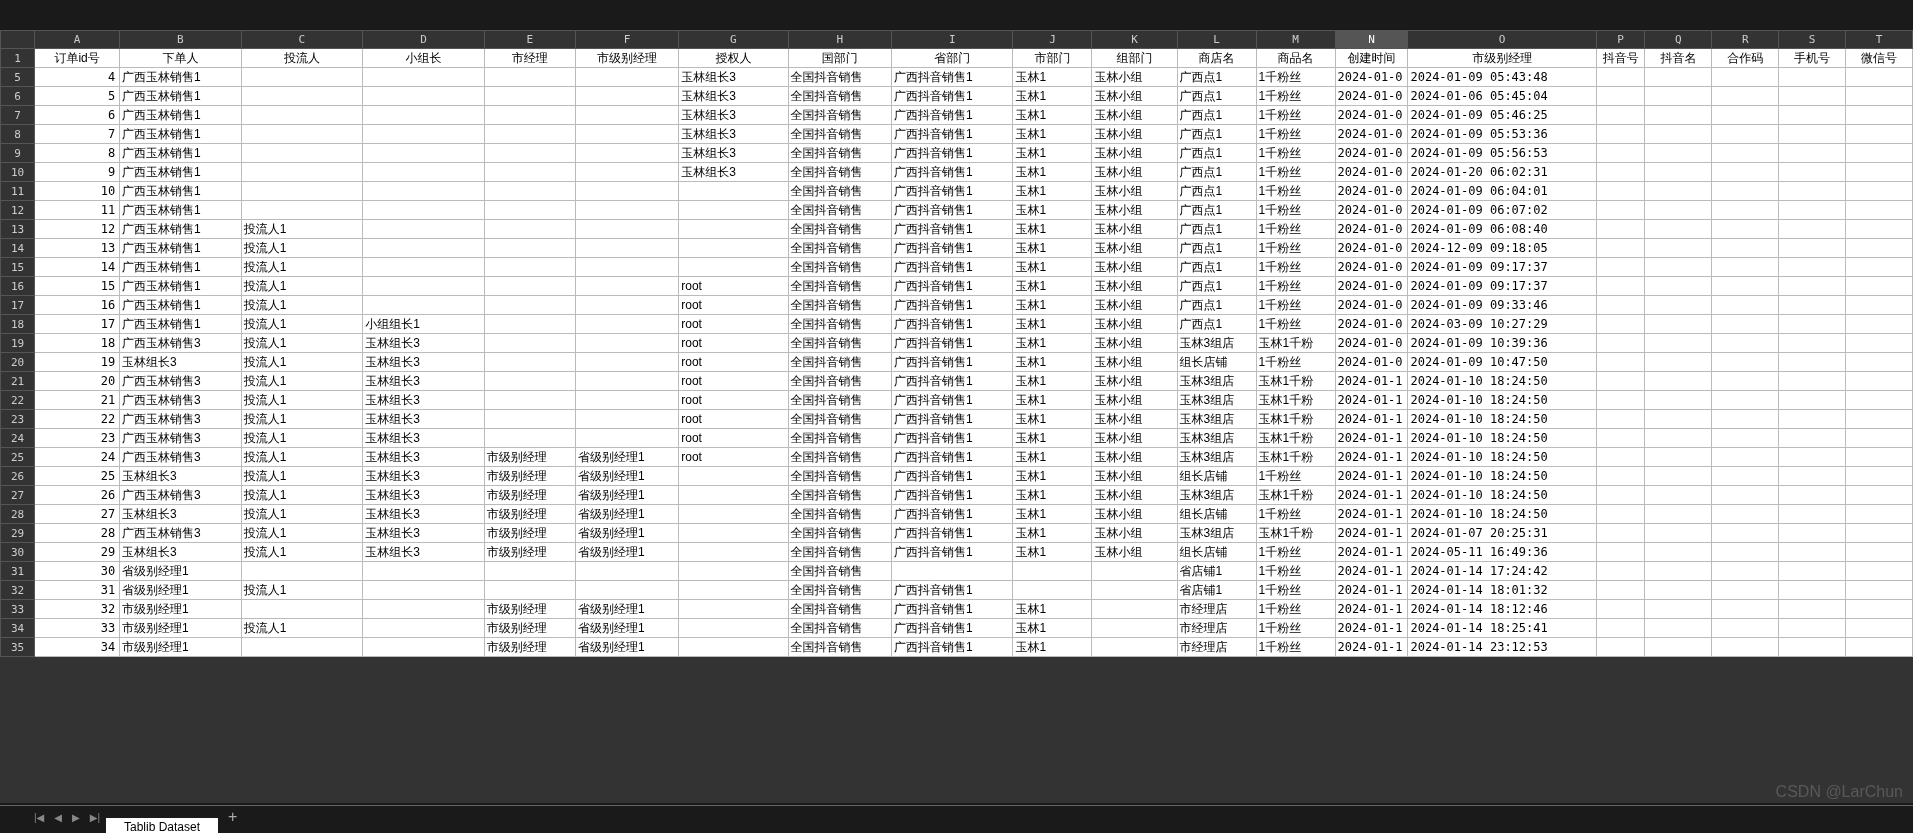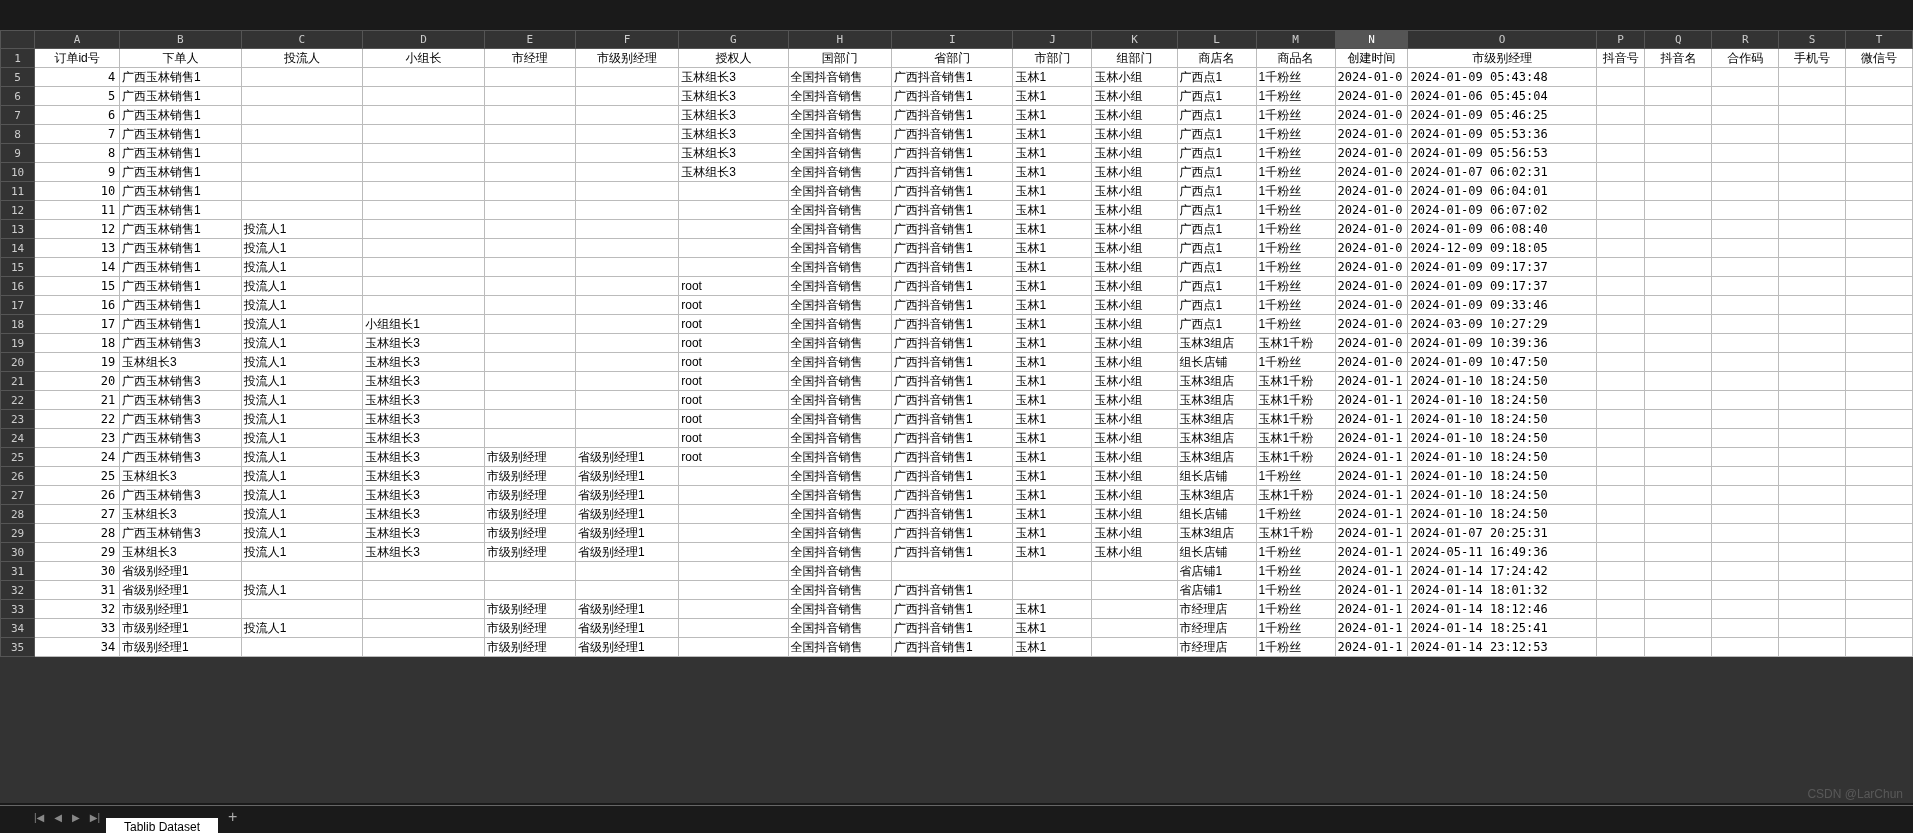--- a/index.html
+++ b/index.html
@@ -302,7 +302,7 @@
             <td class="cell">广西点1</td>
             <td class="cell">1千粉丝</td>
             <td class="cell mono">2024-01-0</td>
-            <td class="cell mono">2024-01-07 06:02:31</td>
+            <td class="cell mono">2024-01-20 06:02:31</td>
             <td class="cell"></td>
             <td class="cell"></td>
             <td class="cell"></td>

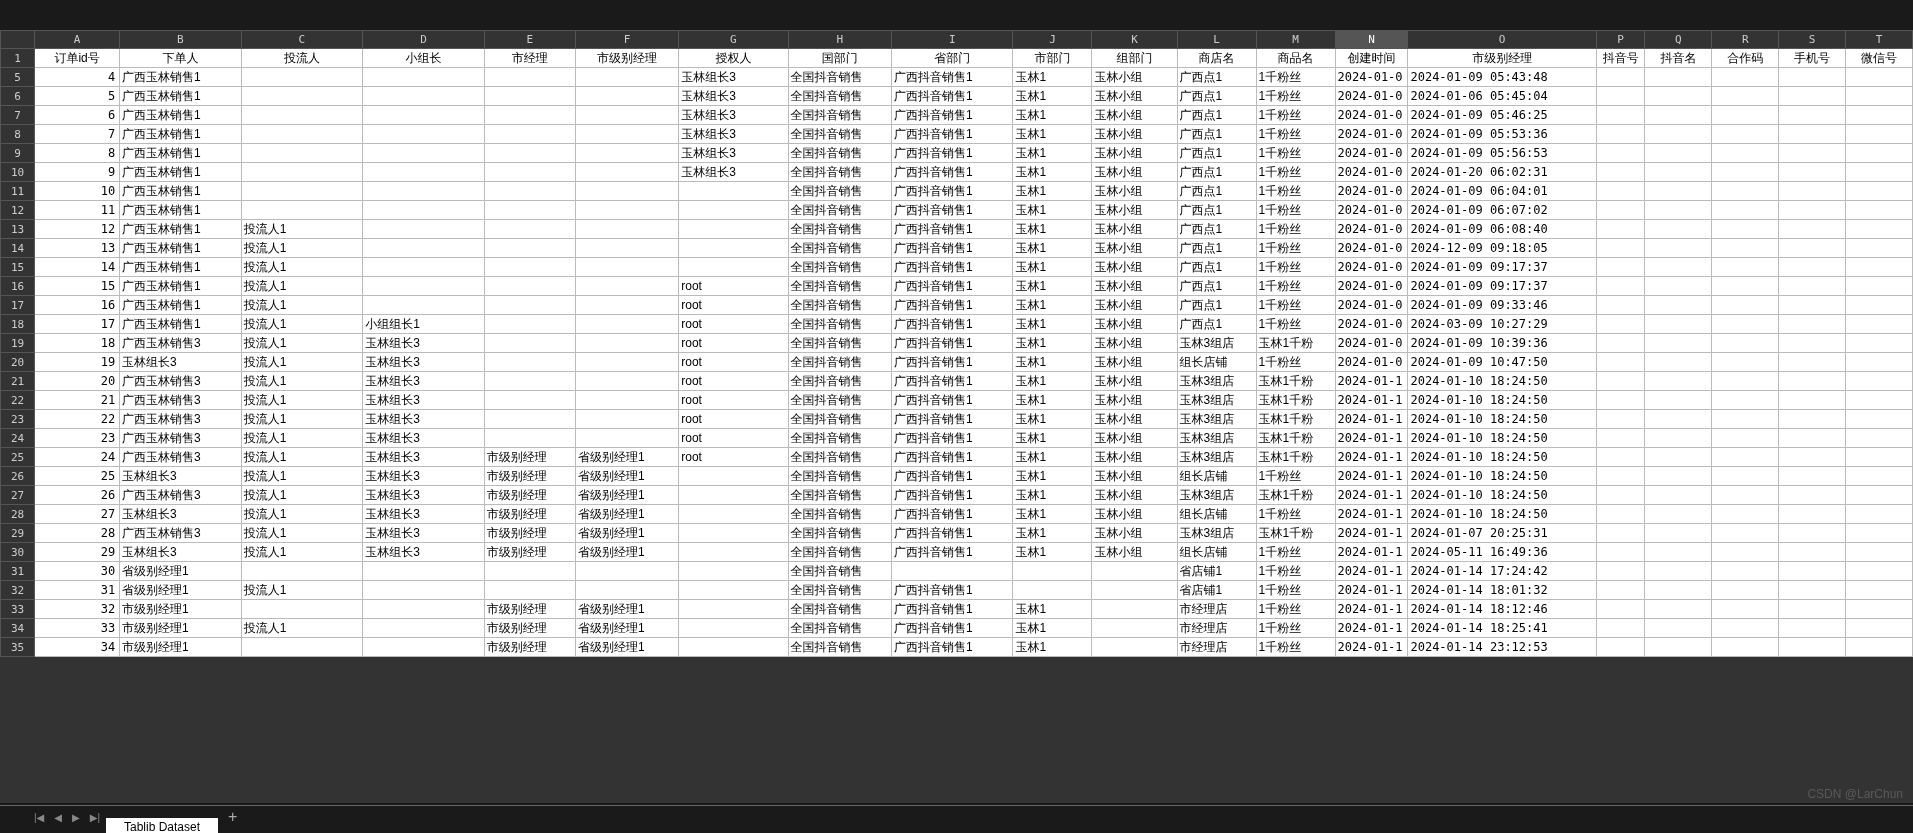--- a/index.html
+++ b/index.html
@@ -91,7 +91,7 @@
     right: 10px;
     bottom: 32px;
     color: rgba(200,200,200,0.25);
-    font-size: 12px;
+    font-size: 16px;
     font-family: Arial;
   }
 </style>

